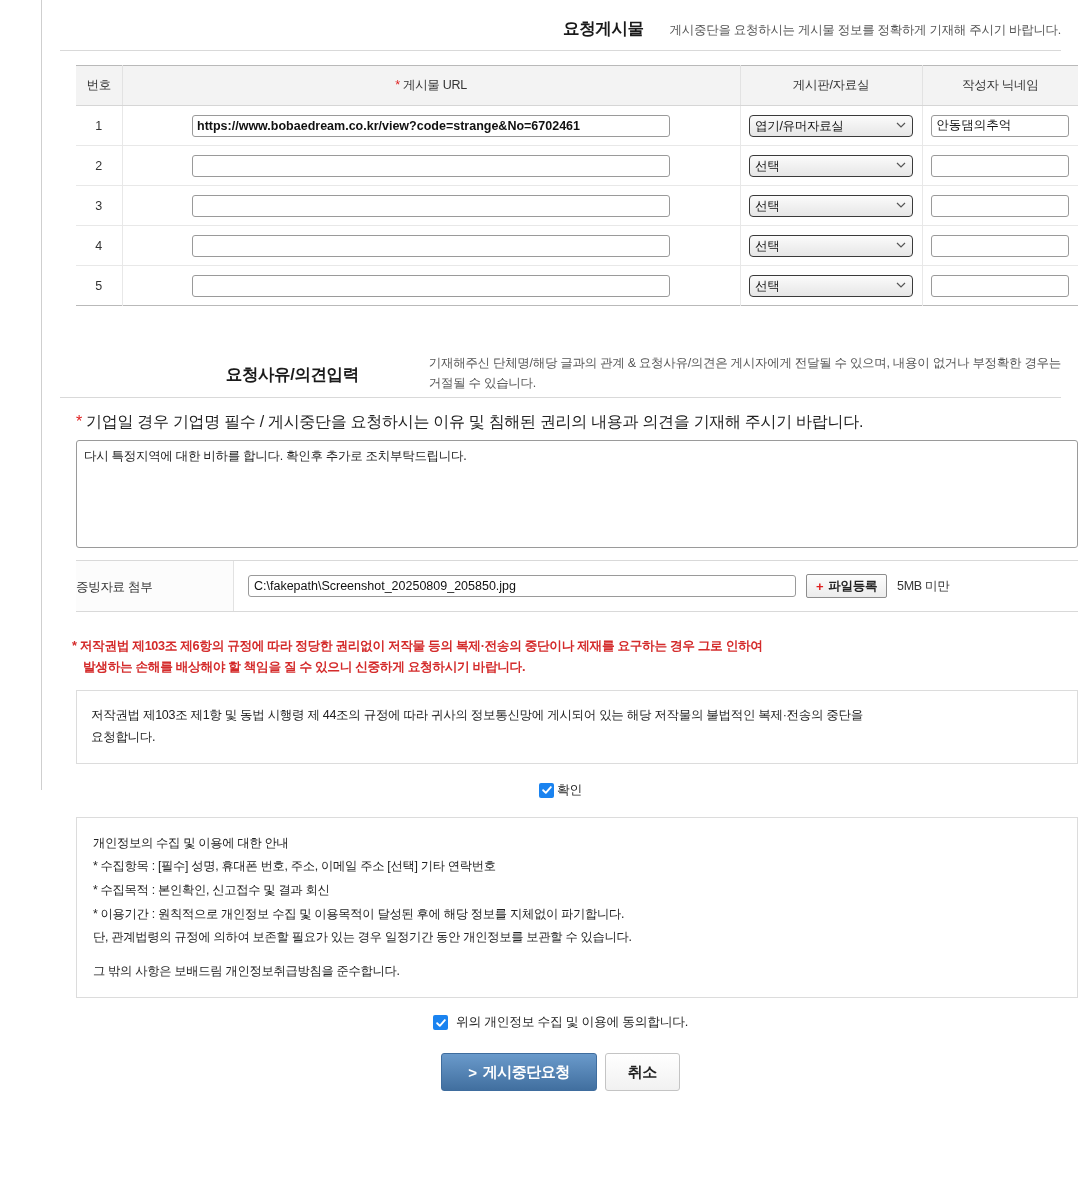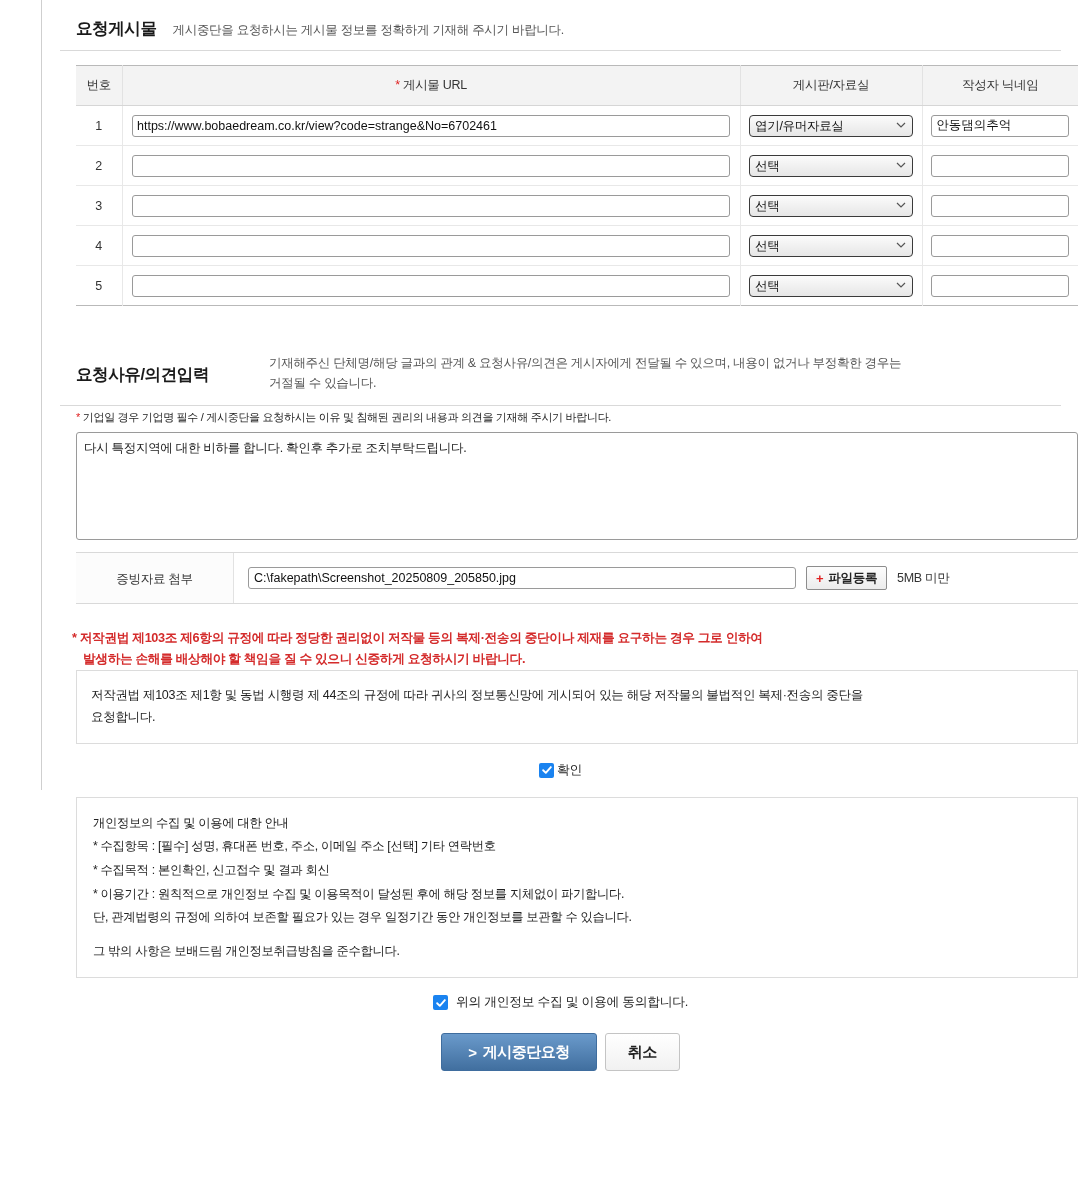--- a/index.html
+++ b/index.html
@@ -36,9 +36,10 @@
   .sec-head {
     display: flex;
     align-items: baseline;
-    gap: 16px;
+    gap: 26px;
     padding: 18px 0 10px 16px;
     border-bottom: 1px solid #d9d9d9;
+    justify-content: flex-end;
   }
   .sec-head .title {
     font-size: 16.5px;

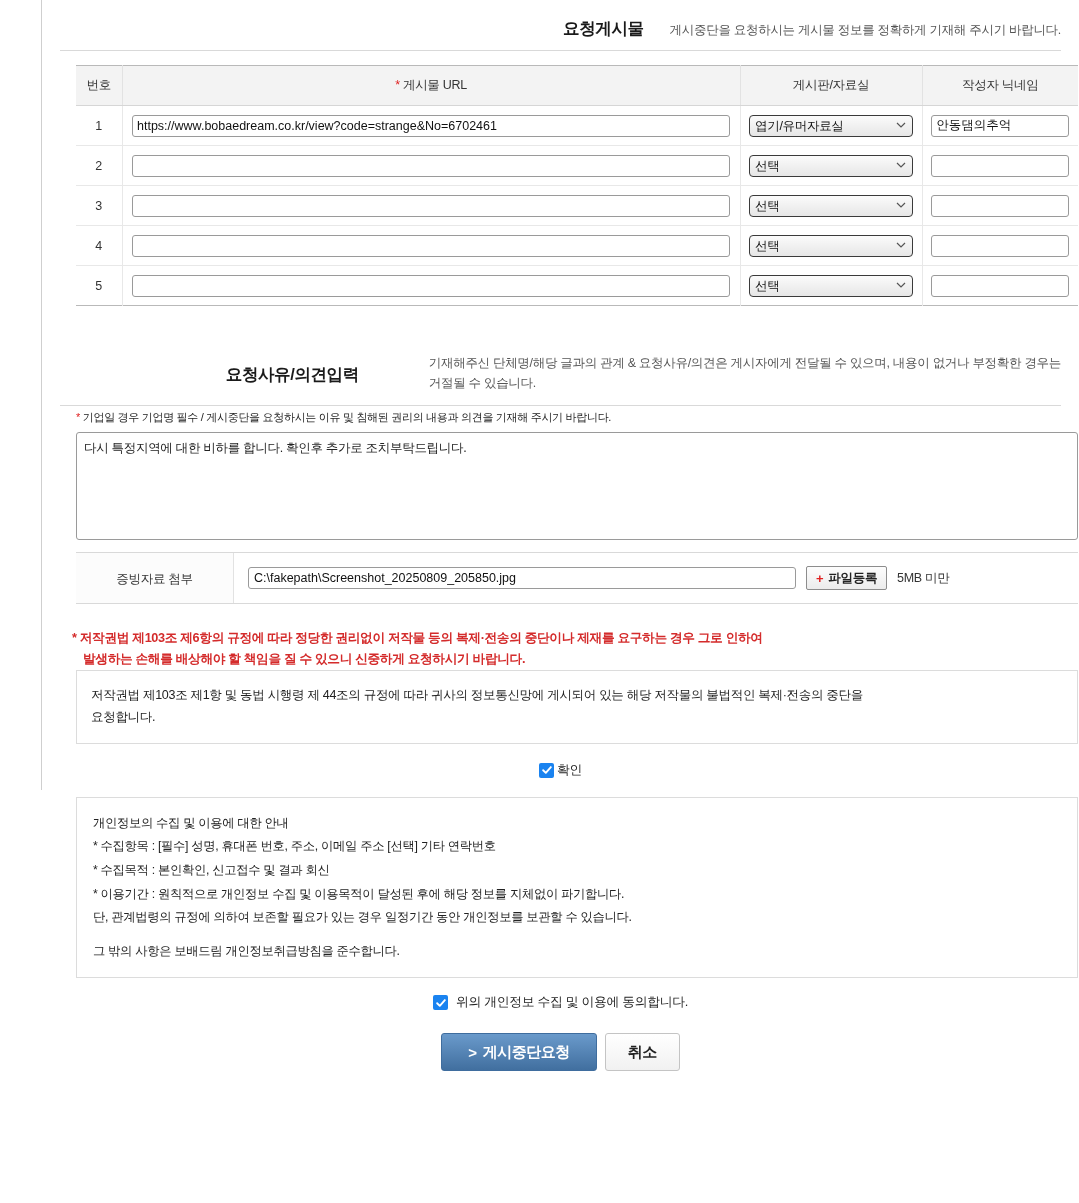--- a/index.html
+++ b/index.html
@@ -106,7 +106,7 @@
     background: #fff;
     outline: none;
   }
-  td.cell-url  input.txt { width: 598px; }
+  td.cell-url  input.txt { width: 478px; font-weight: bold; }
   td.cell-nick input.txt { width: 138px; }
 
   select.sel {

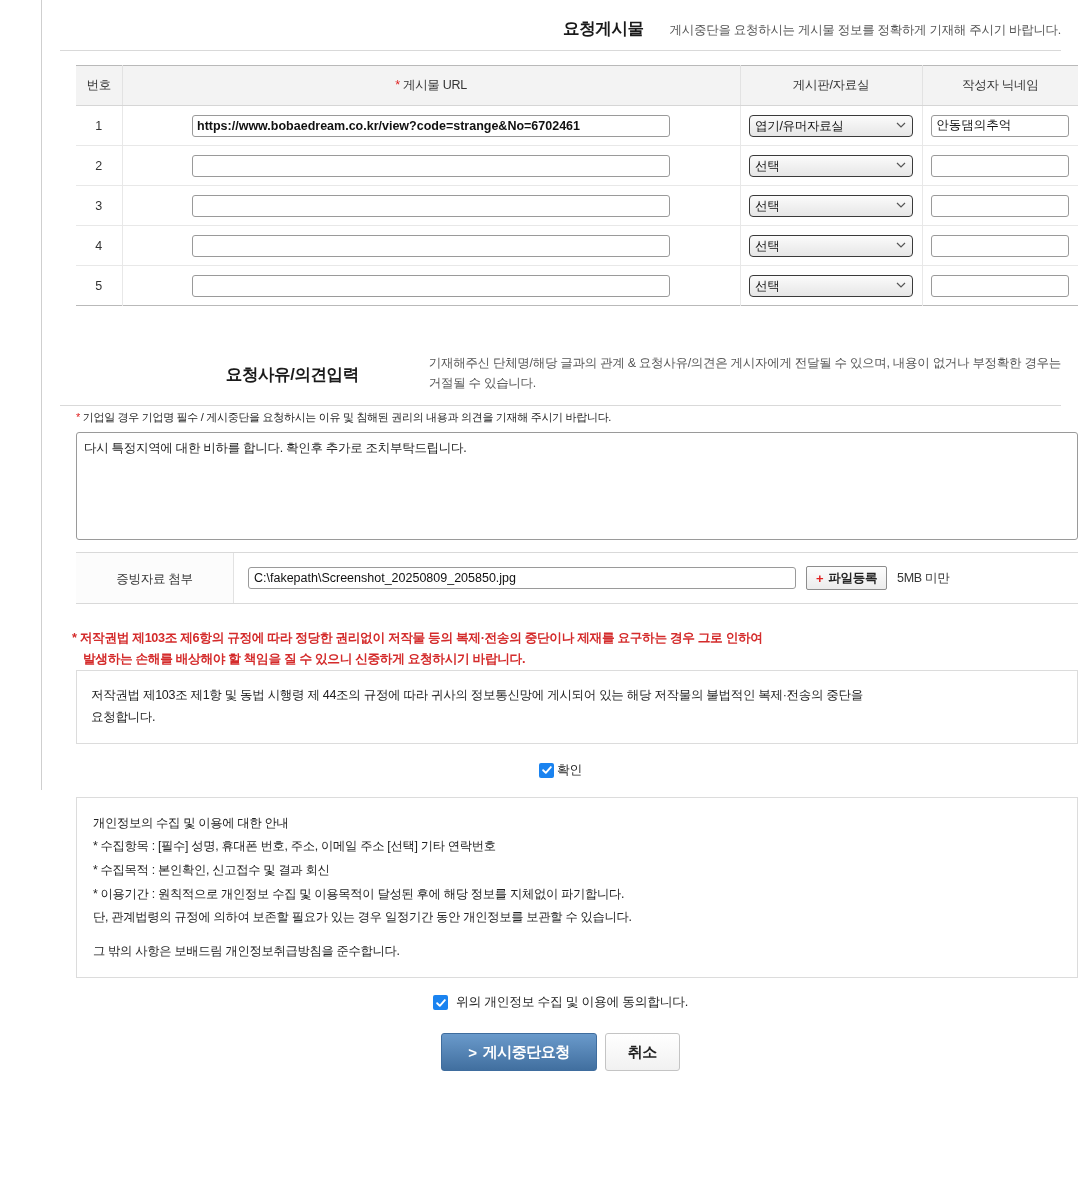--- a/index.html
+++ b/index.html
@@ -54,7 +54,7 @@
     letter-spacing: -0.3px;
     line-height: 1.55;
   }
-  .sec-head.tall { align-items: flex-start; padding-top: 16px; padding-bottom: 12px; }
+  .sec-head.tall { align-items: flex-start; padding-top: 16px; padding-bottom: 4px; }
   .sec-head.tall .title { padding-top: 10px; font-size: 16.5px; }
   .sec-head.tall .desc { padding-left: 44px; }
 

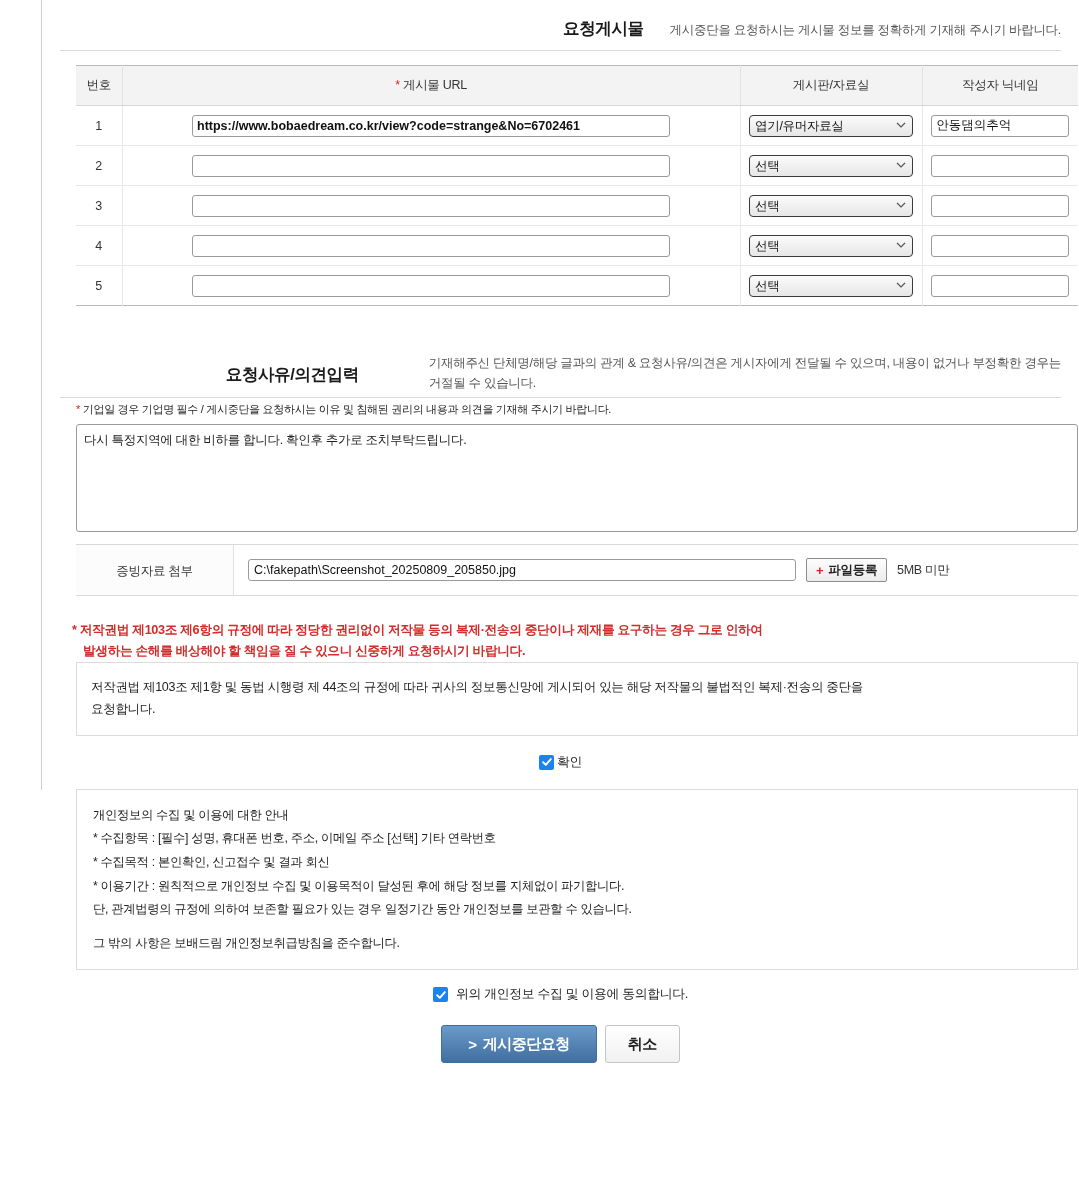--- a/index.html
+++ b/index.html
@@ -134,8 +134,8 @@
 
   
   .req-line {
-    margin: 4px 0 7px 16px;
-    font-size: 11px;
+    margin: 14px 0 7px 16px;
+    font-size: 16px;
     color: #222;
     letter-spacing: -0.3px;
   }

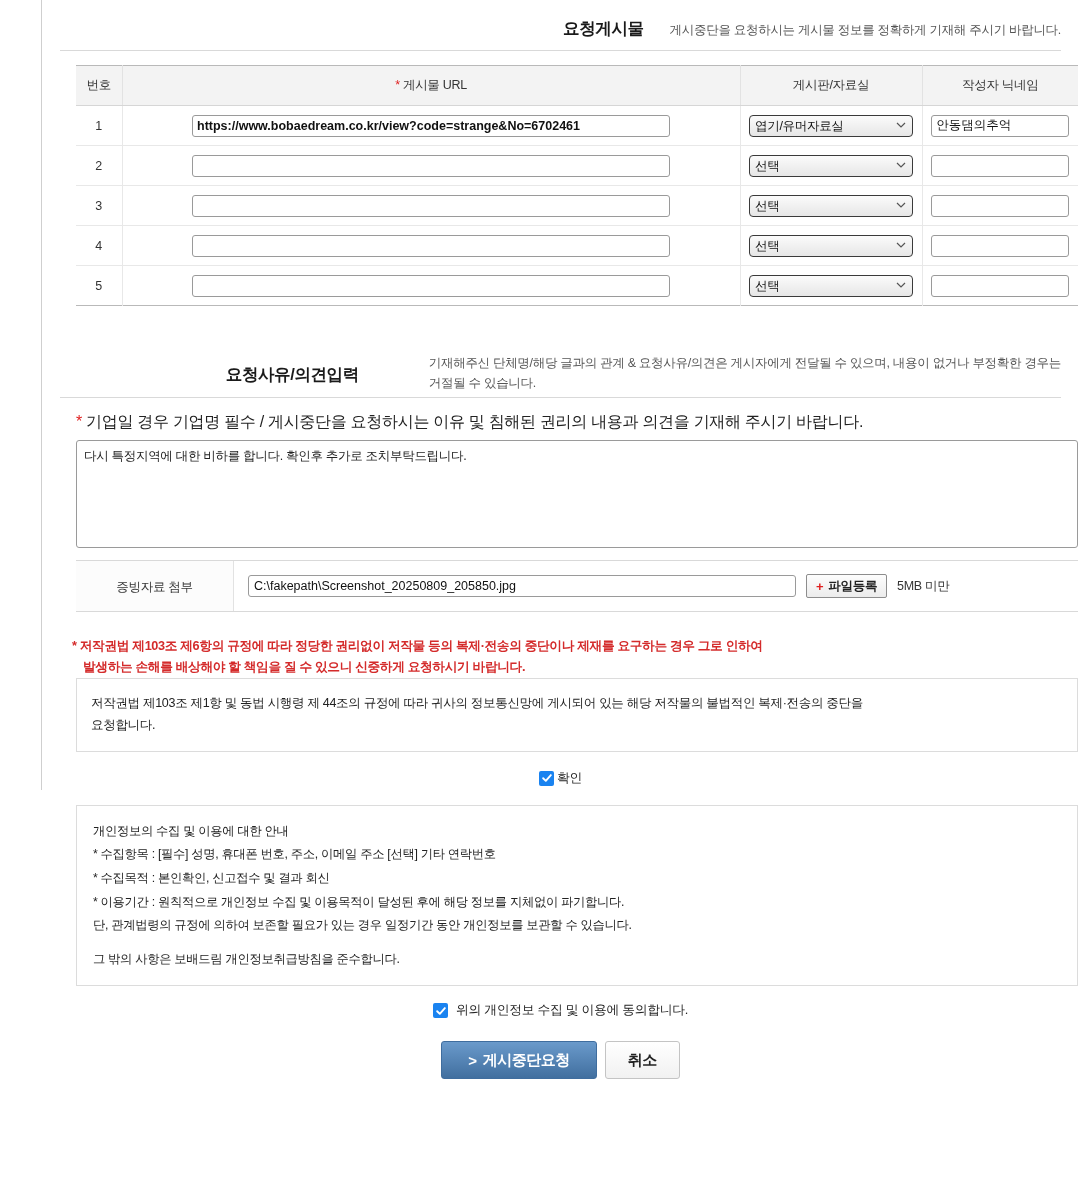--- a/index.html
+++ b/index.html
@@ -171,7 +171,6 @@
   }
   .file-label {
     width: 158px;
-    text-align: center;
     font-size: 12.5px;
     color: #333;
     letter-spacing: -0.3px;

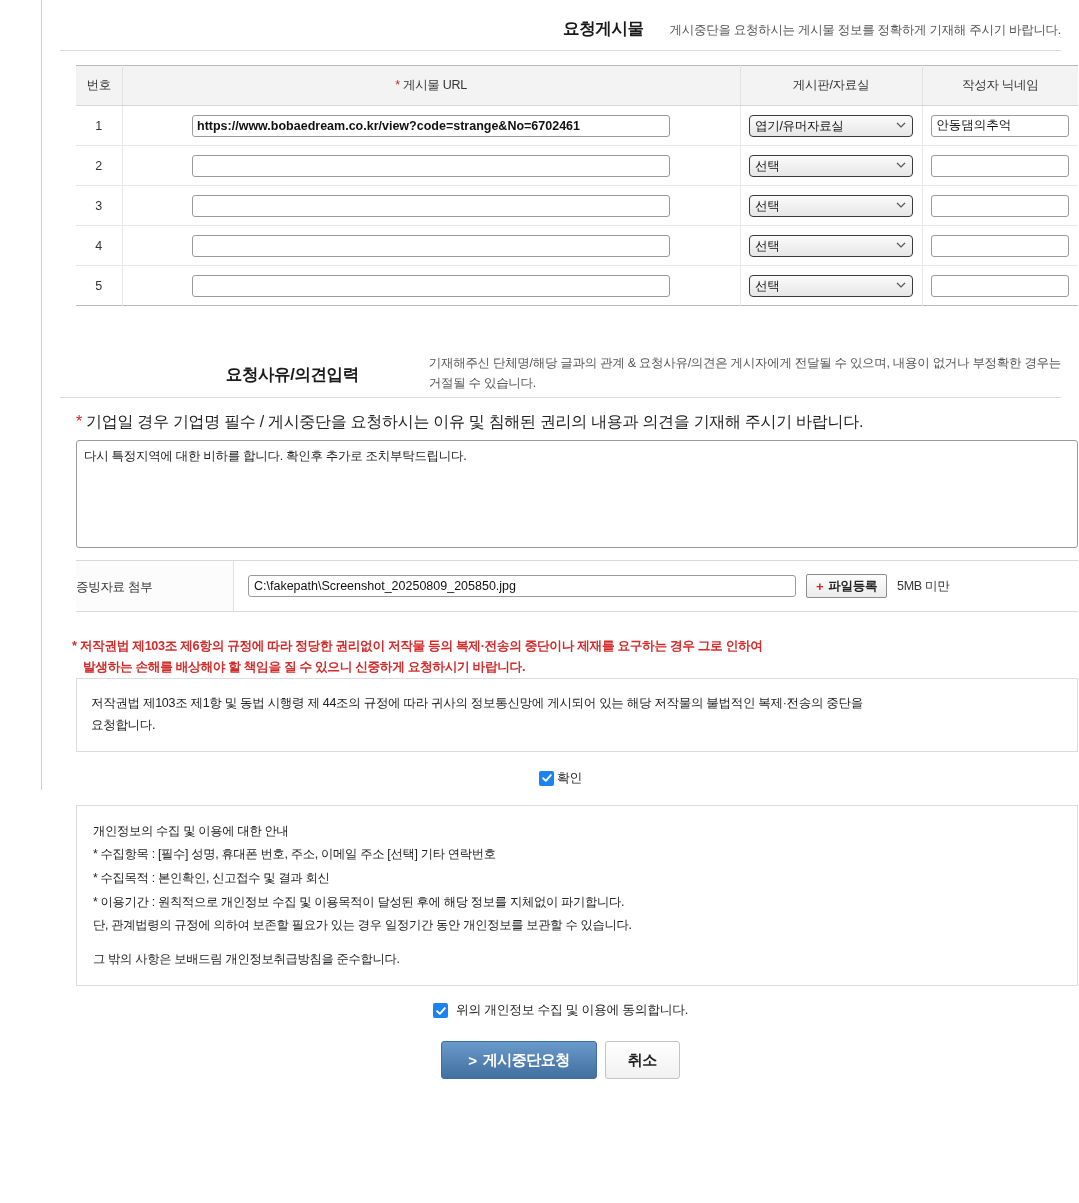--- a/index.html
+++ b/index.html
@@ -228,7 +228,7 @@
   .warn .w2 { display: block; padding-left: 11px; }
 
   .notice-box {
-    margin: 0 0 0 16px;
+    margin: 12px 0 0 16px;
     width: 1002px;
     border: 1px solid #dcdcdc;
     background: #fff;

